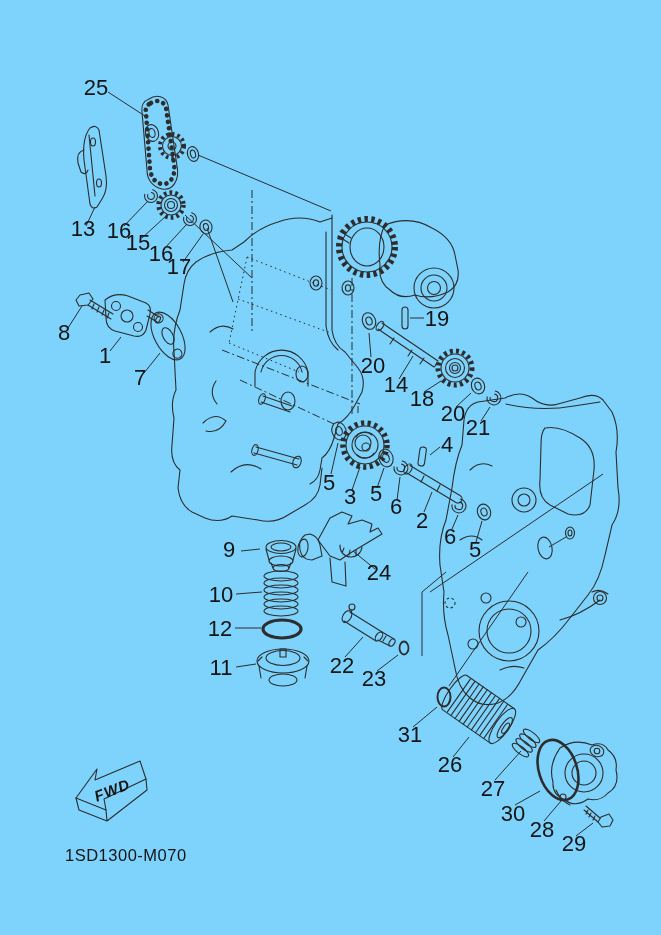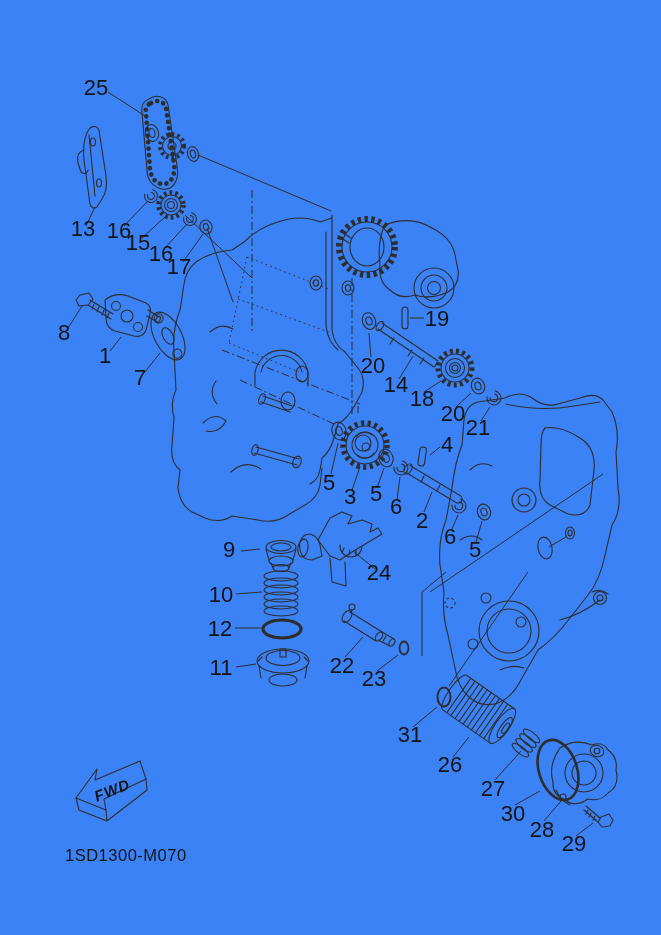--- a/index.html
+++ b/index.html
@@ -3,7 +3,7 @@
 <meta charset="utf-8">
 <style>
   html,body { margin:0; padding:0; background:#ffffff; }
-  .page { position:relative; width:661px; height:935px; background:#3b82f6; overflow:hidden; }
+  .page { position:relative; width:661px; height:935px; background:#7dd3fc; overflow:hidden; }
   svg { display:block; }
   .ln   { fill:none; stroke:#2d2d2d; stroke-width:1.1; stroke-linecap:round; stroke-linejoin:round; }
   .lead { fill:none; stroke:#2d2d2d; stroke-width:1; }

